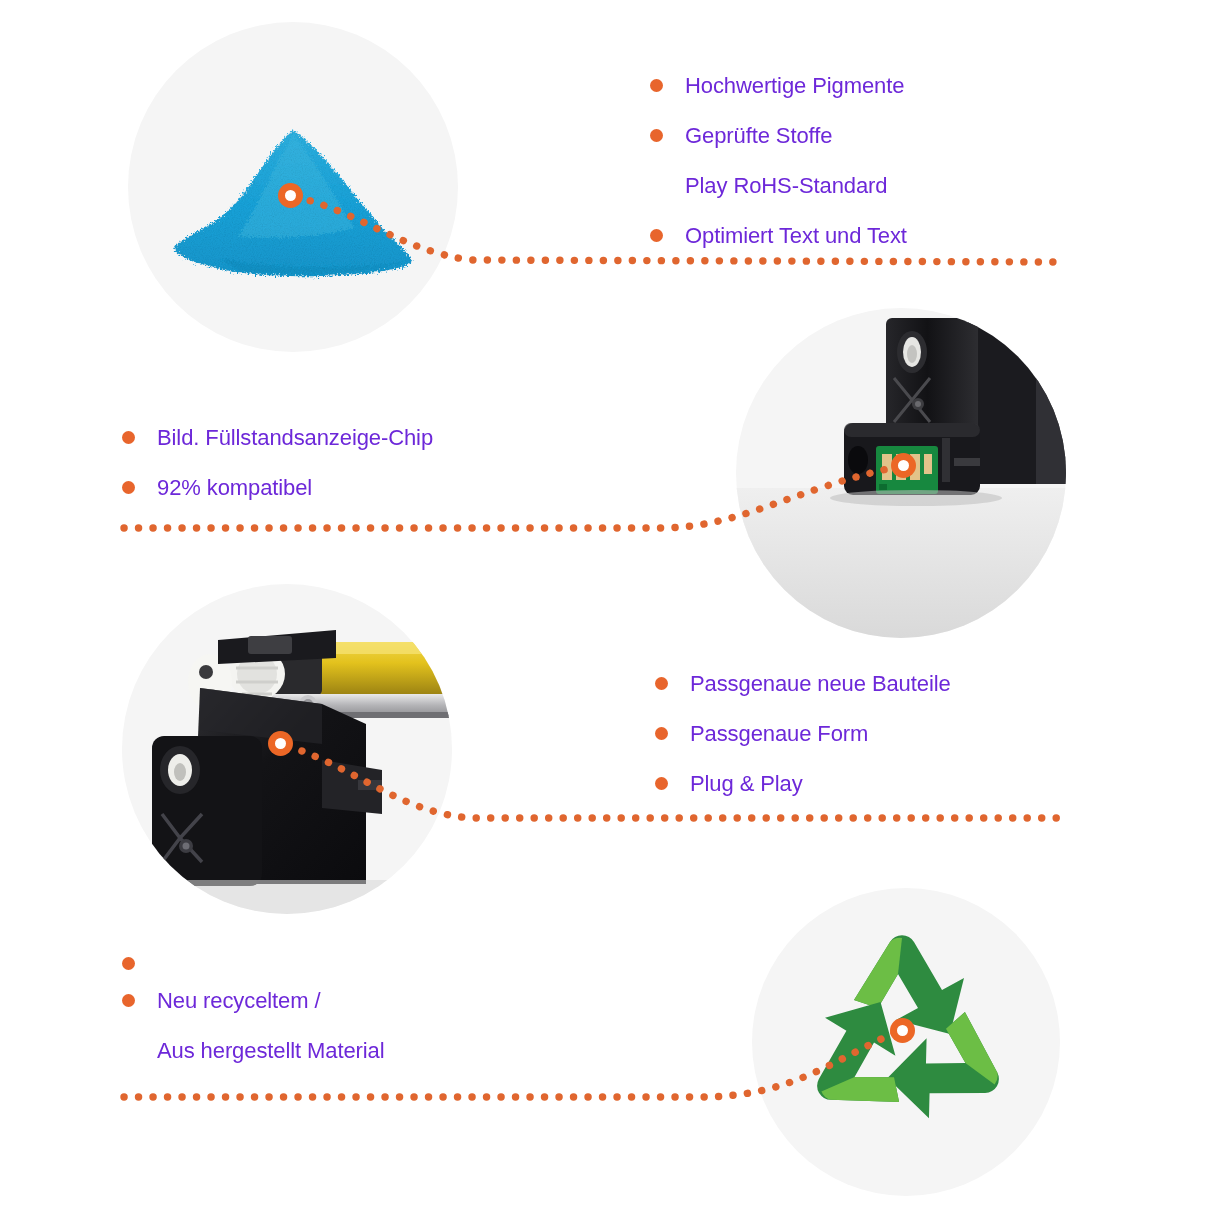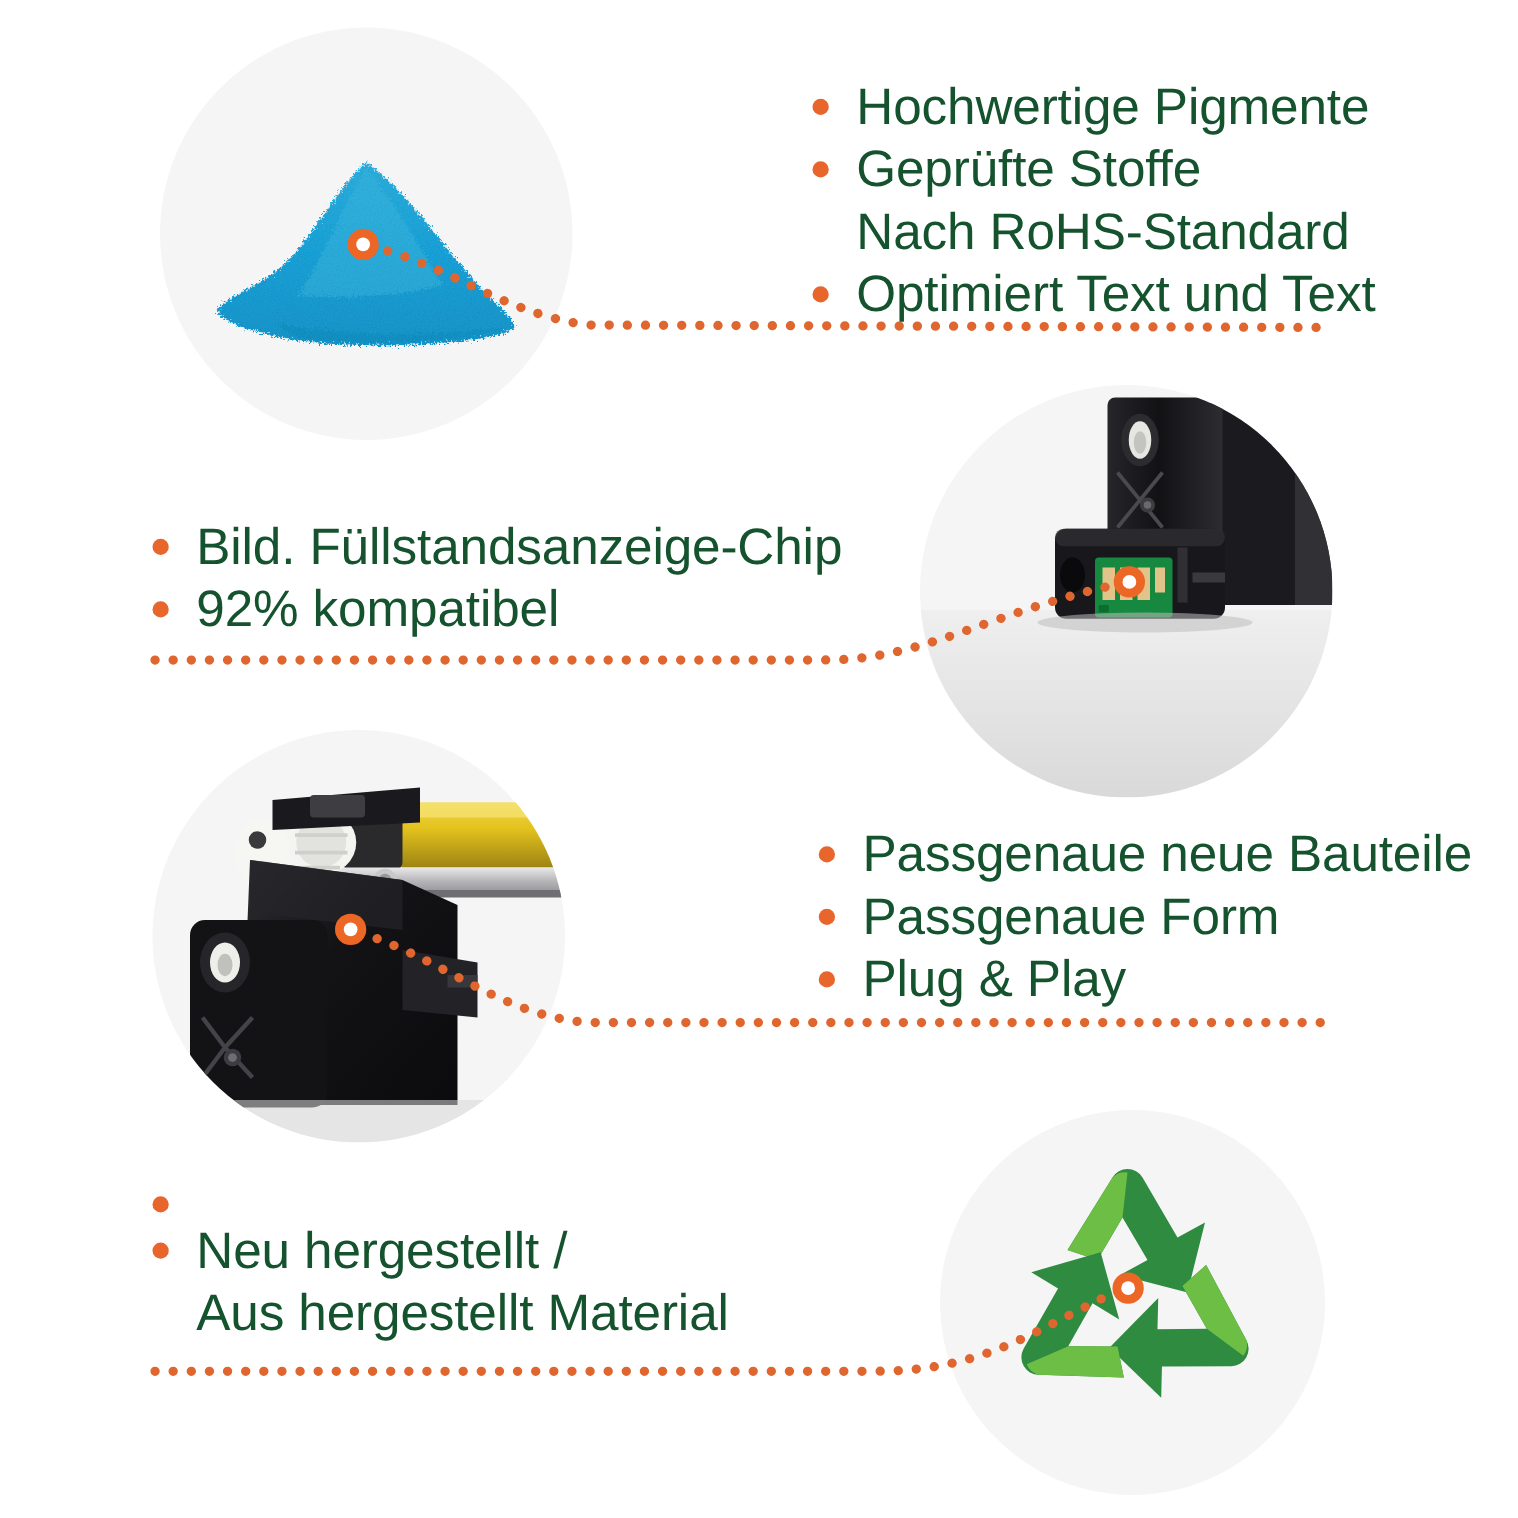--- a/index.html
+++ b/index.html
@@ -53,9 +53,9 @@
     background: transparent;
   }
   .feature-text {
-    font-size: 41px;
+    font-size: 22px;
     line-height: 39px;
-    color: #14532d;
+    color: #6d28d9;
     letter-spacing: -0.1px;
   }
 

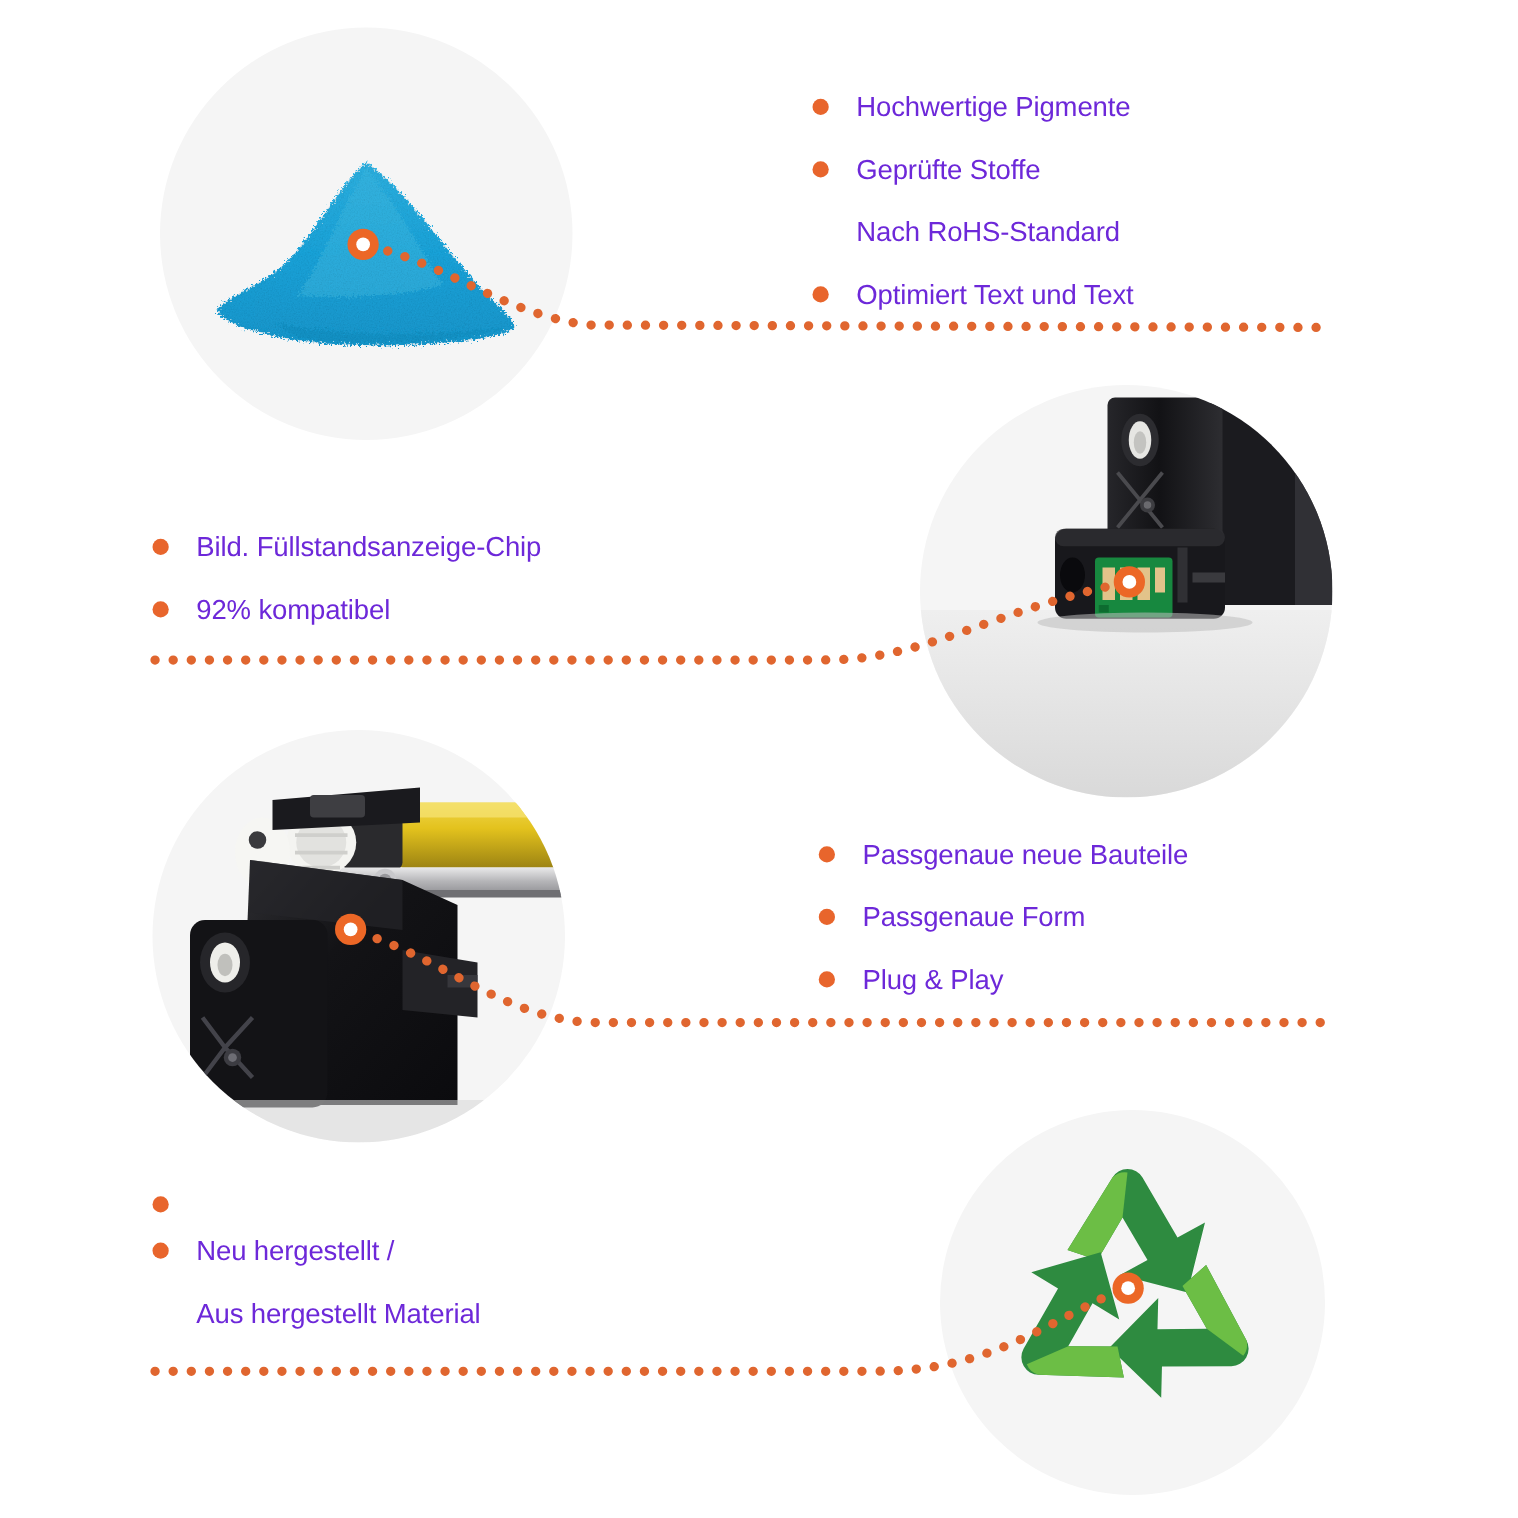--- a/index.html
+++ b/index.html
@@ -304,7 +304,7 @@
     </div>
     <div class="feature-line">
       <span class="bullet hidden"></span>
-      <span class="feature-text">Nach RoHS-Standard</span>
+      <span class="feature-text">Play RoHS-Standard</span>
     </div>
     <div class="feature-line">
       <span class="bullet"></span>

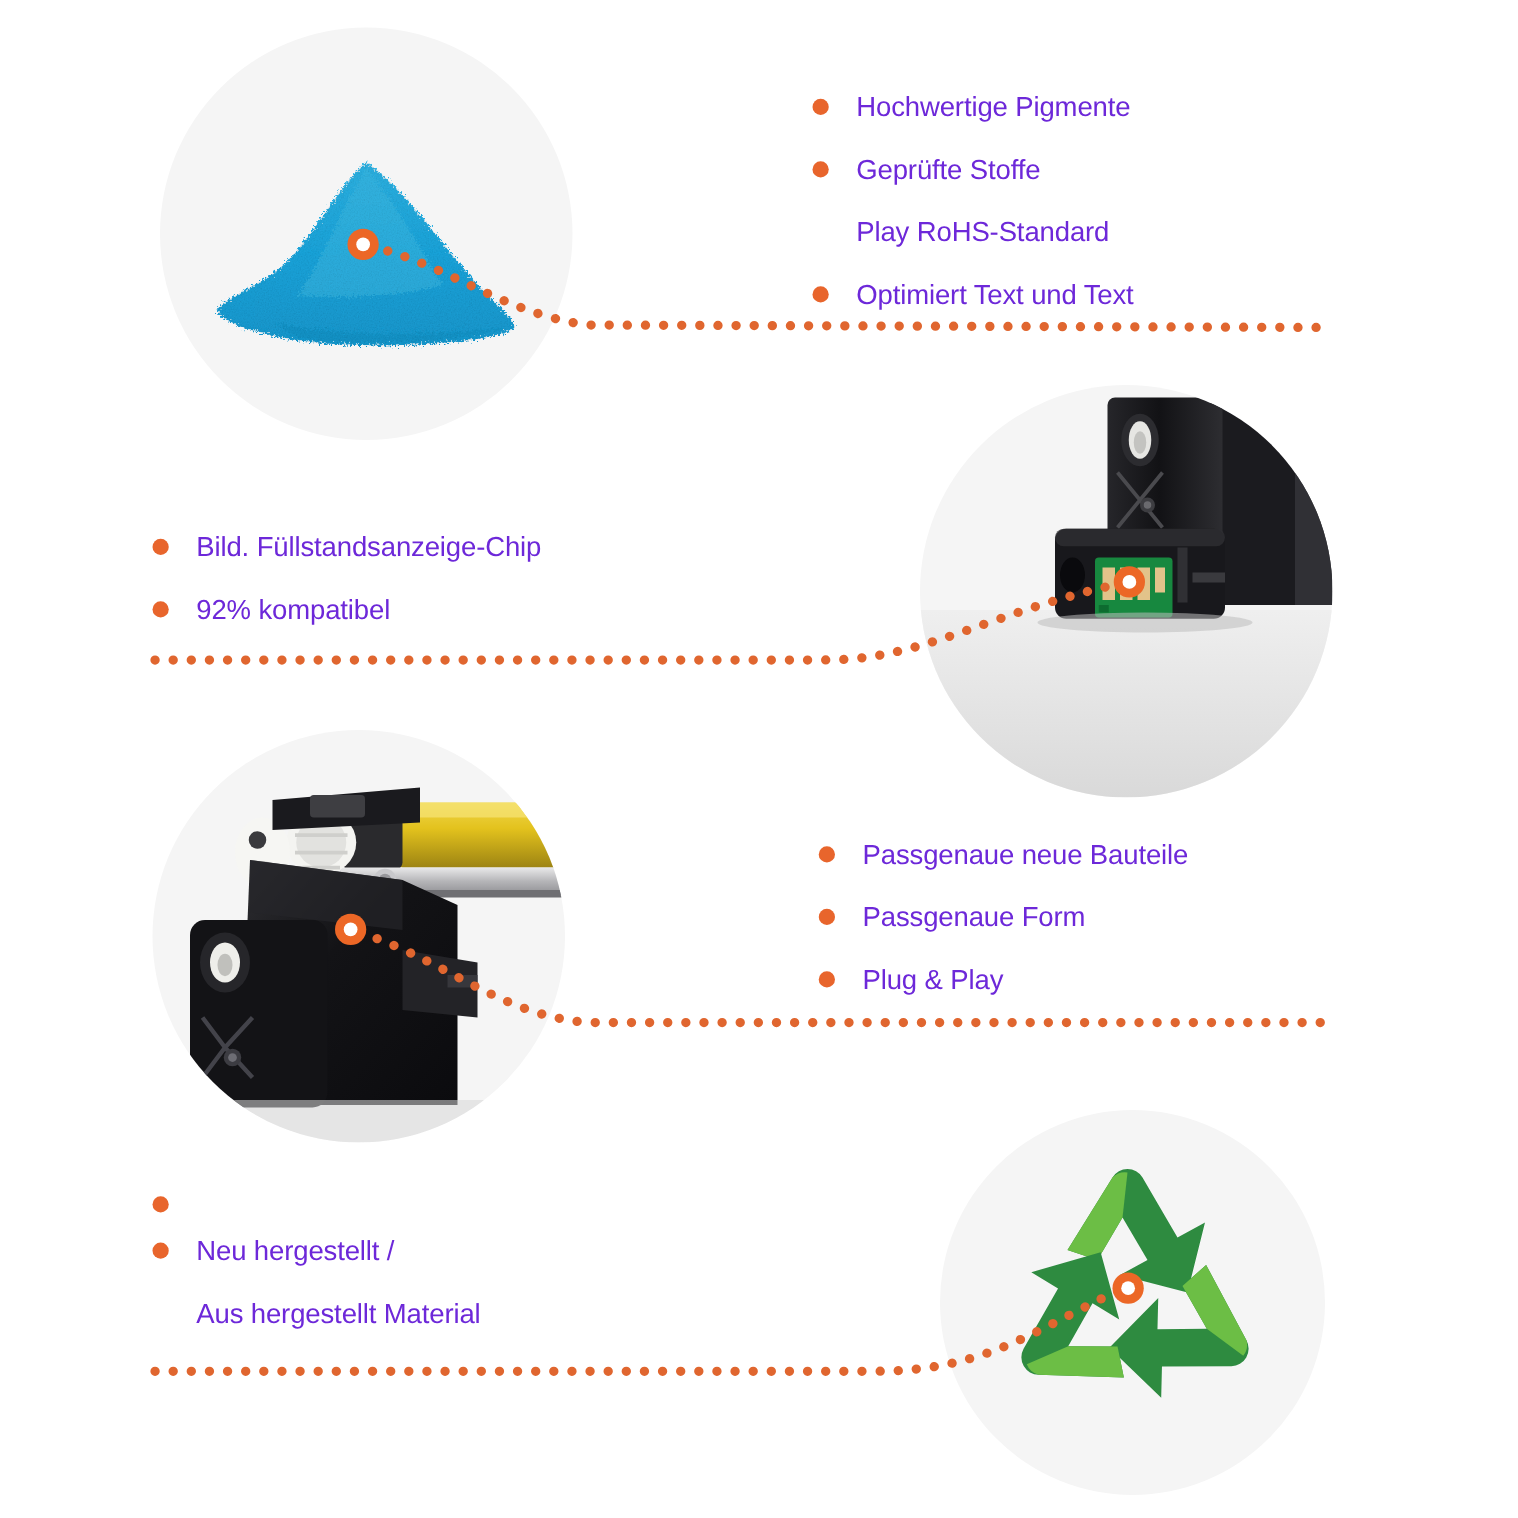--- a/index.html
+++ b/index.html
@@ -344,7 +344,7 @@
     </div>
     <div class="feature-line">
       <span class="bullet"></span>
-      <span class="feature-text">Neu hergestellt /</span>
+      <span class="feature-text">Neu recyceltem /</span>
     </div>
     <div class="feature-line">
       <span class="bullet hidden"></span>

